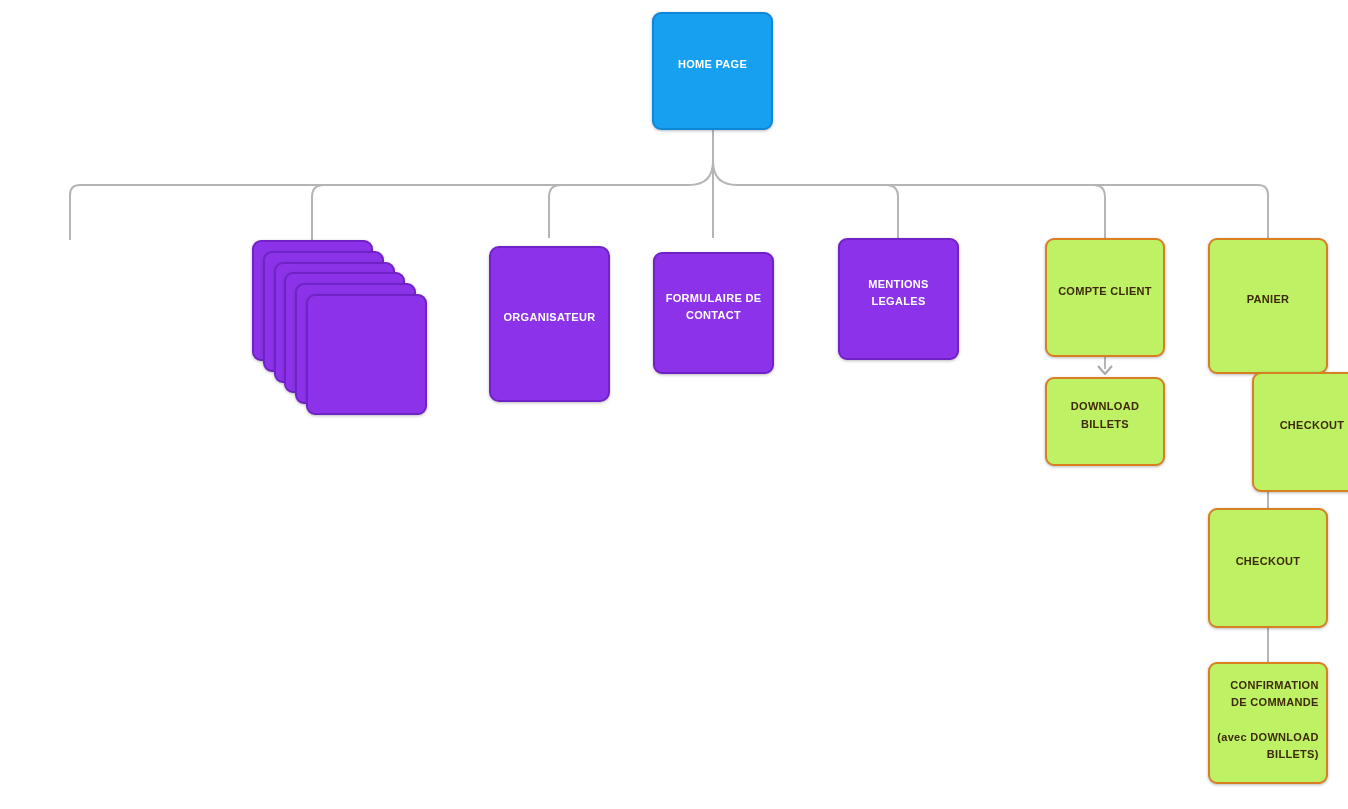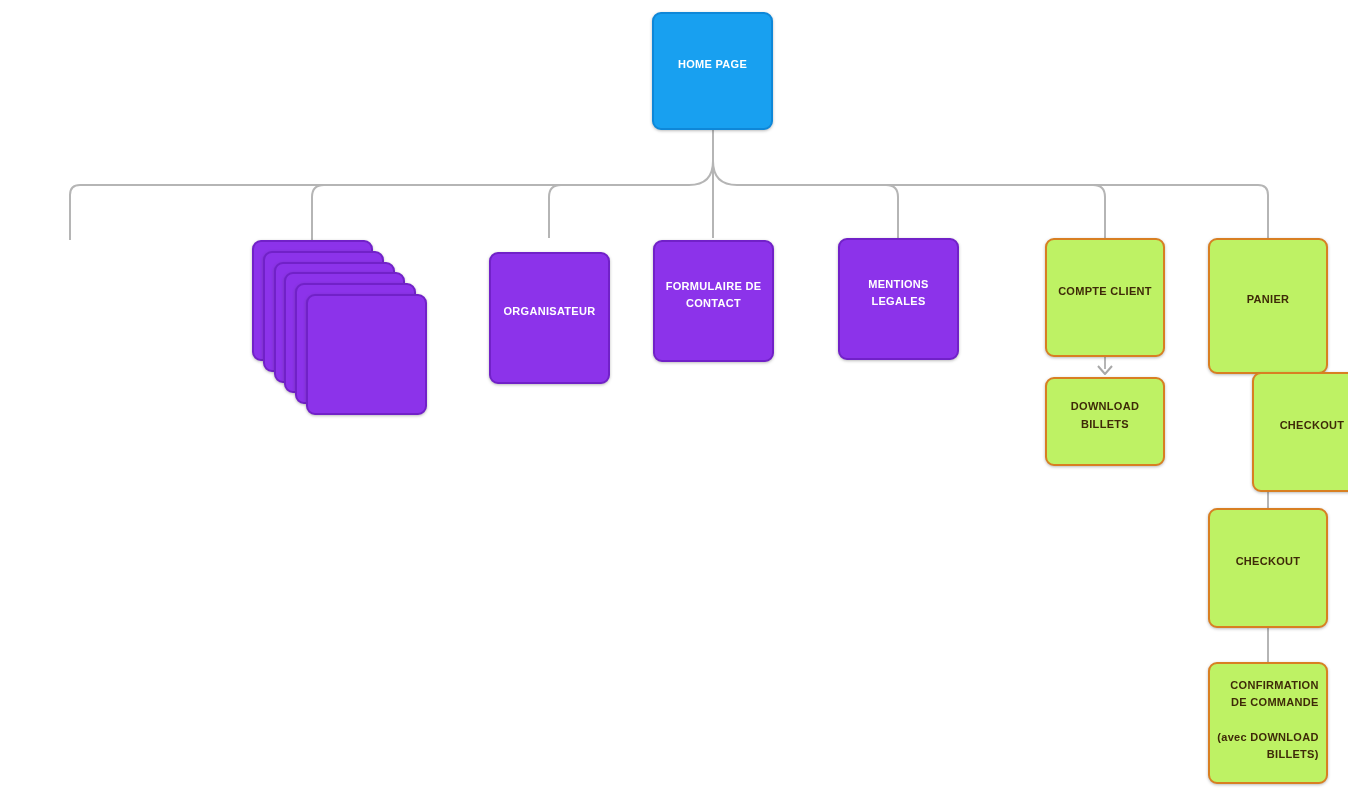--- a/index.html
+++ b/index.html
@@ -120,7 +120,7 @@
     <span class="label light">ORGANISATEUR</span>
   </div>
 
-  <div class="node purple" style="left:653px; top:240px; width:121px; height:122px;">
+  <div class="node purple" style="left:653px; top:252px; width:121px; height:122px;">
     <span class="label light">FORMULAIRE DE
 CONTACT</span>
   </div>

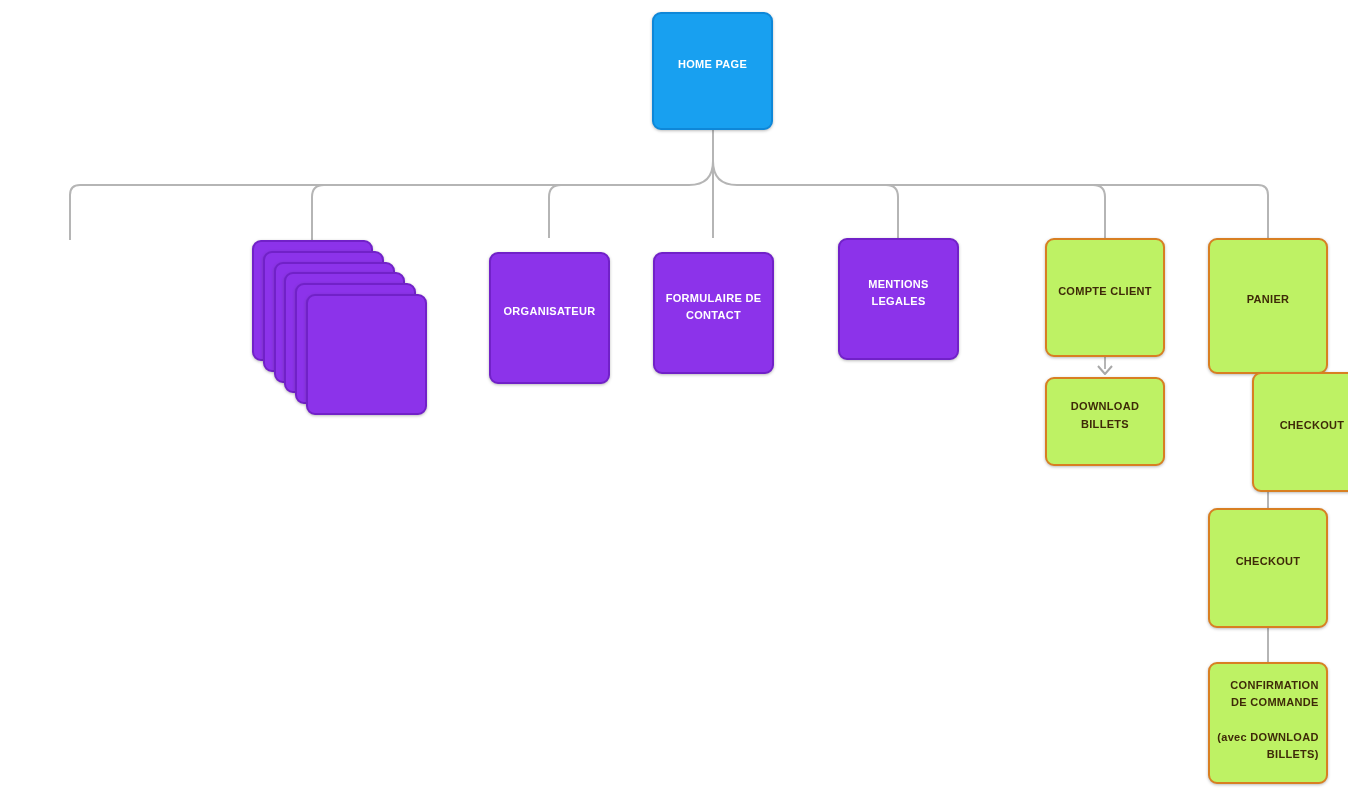--- a/index.html
+++ b/index.html
@@ -116,7 +116,7 @@
     <div class="card purple" style="left:54px; top:54px;"></div>
   </div>
 
-  <div class="node purple" style="left:489px; top:252px; width:121px; height:132px;">
+  <div class="node purple" style="left:489px; top:246px; width:121px; height:156px;border-radius:10px;">
     <span class="label light">ORGANISATEUR</span>
   </div>
 

